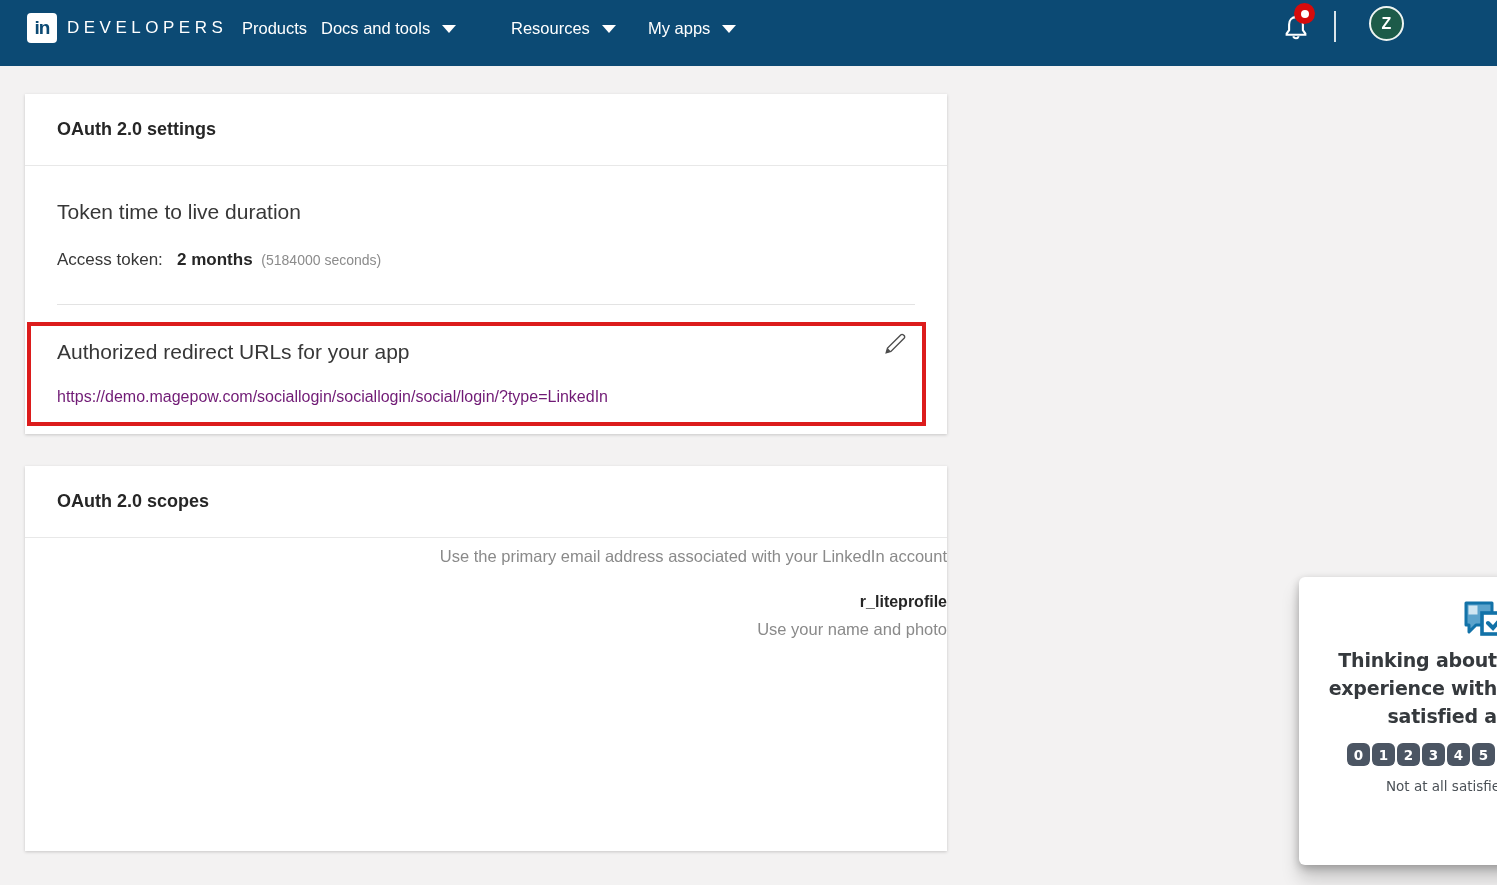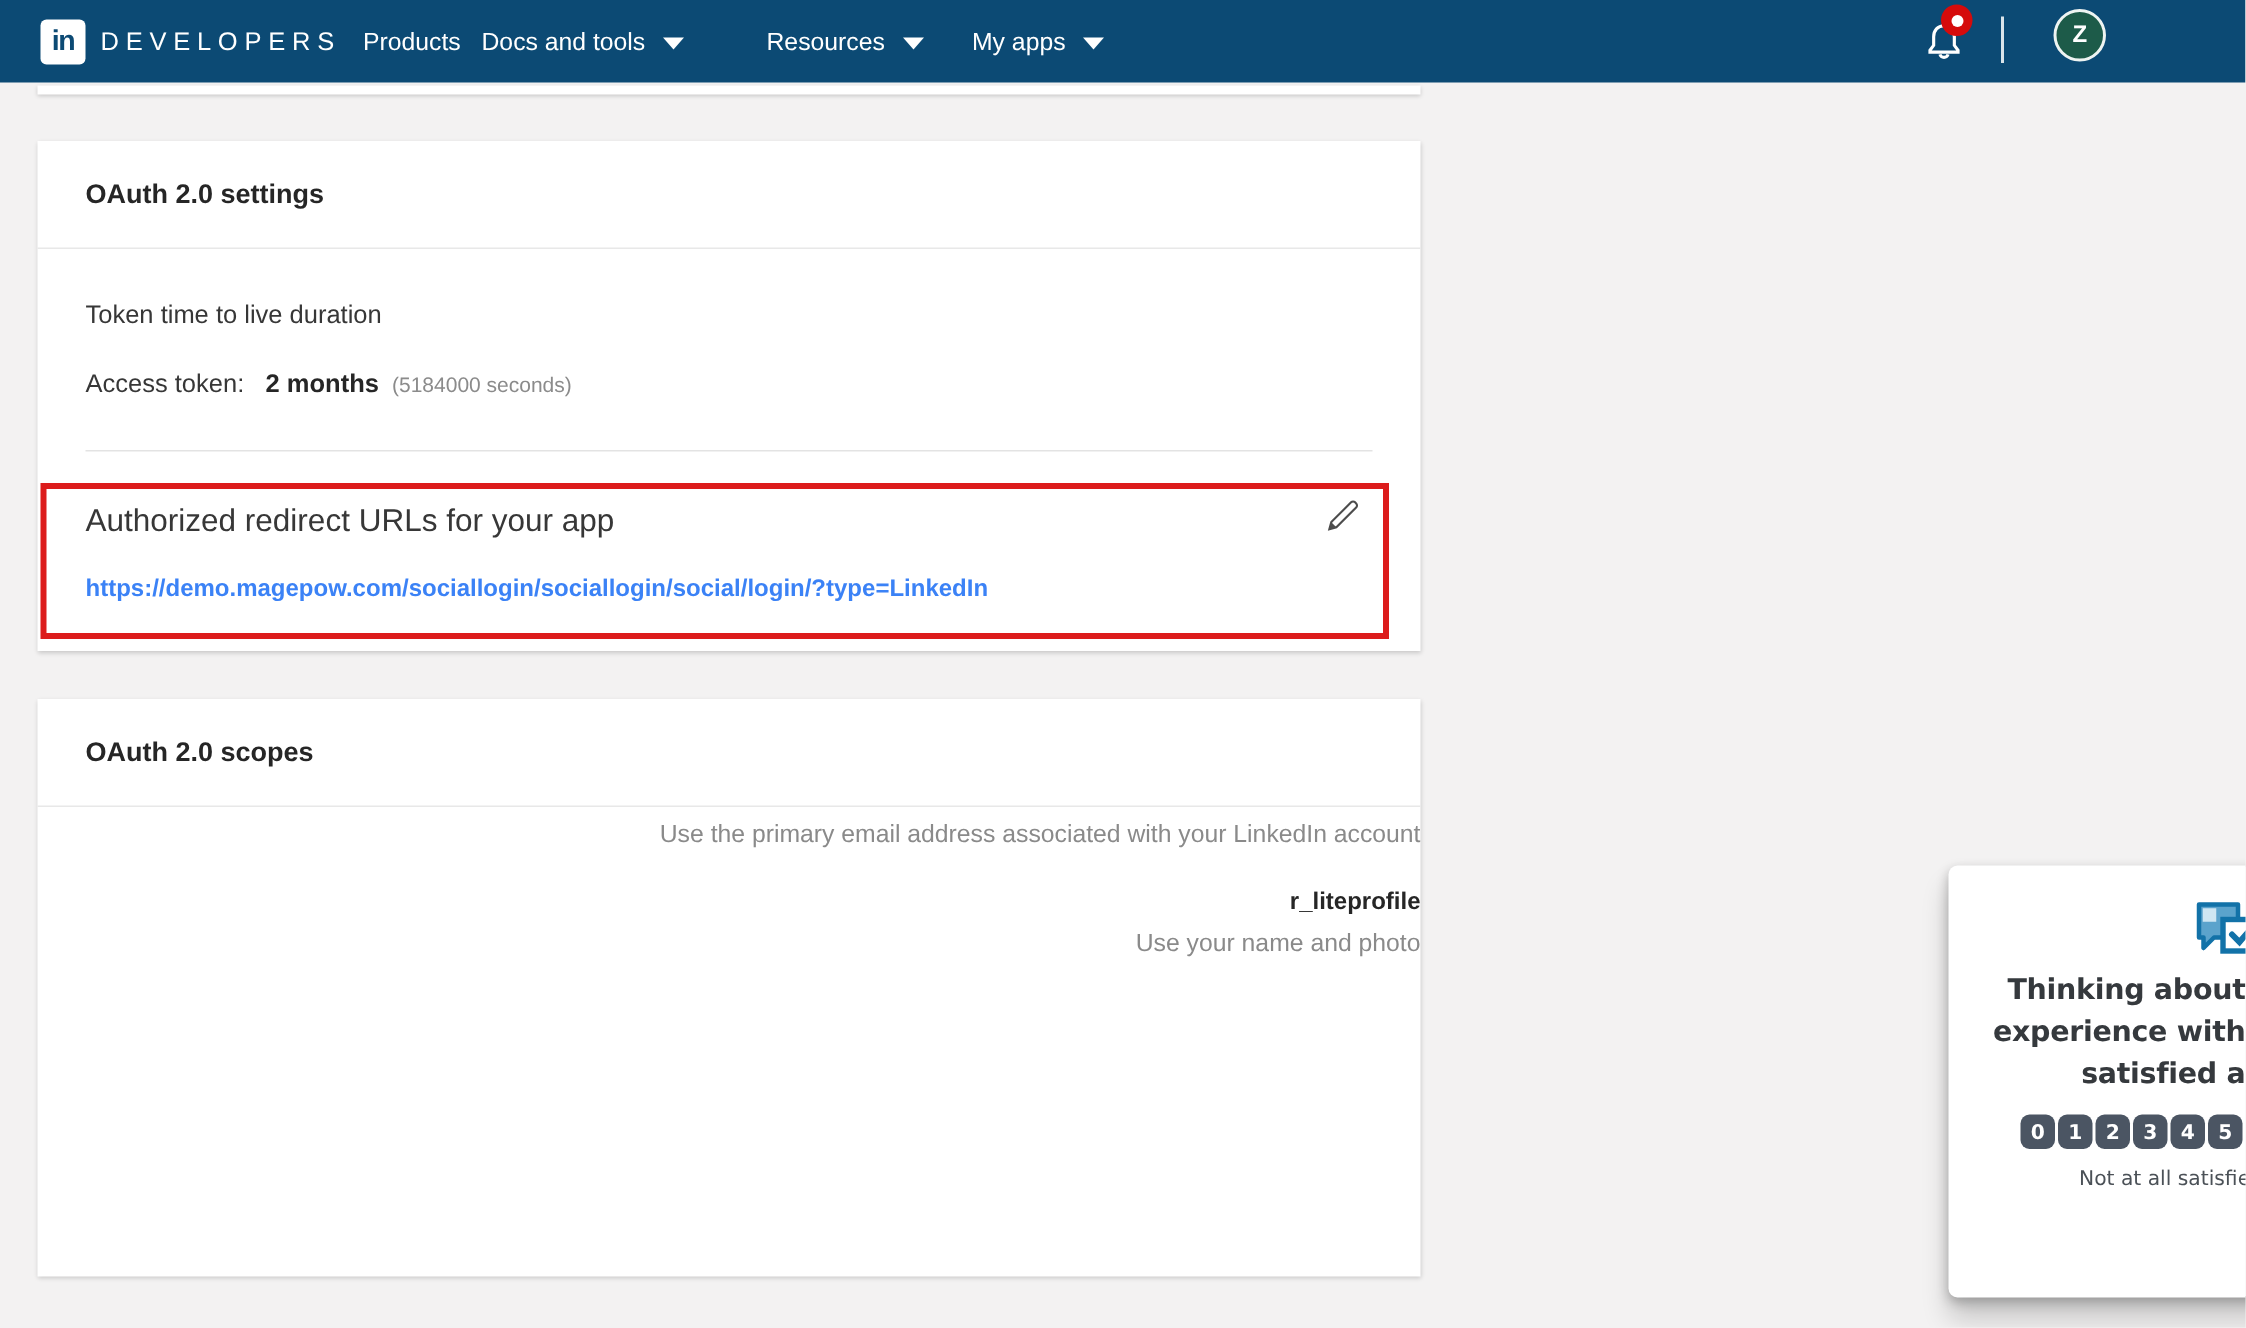--- a/index.html
+++ b/index.html
@@ -13,7 +13,7 @@
   }
   
   .navbar {
-    position:absolute; top:0; left:0; width:1497px; height:55px;
+    position:absolute; top:0; left:0; width:1497px; height:66px;
     background:#0c4a74; z-index:50;
   }
   .logo-group { position:absolute; left:27px; top:13px; display:flex; align-items:center; cursor:pointer; }

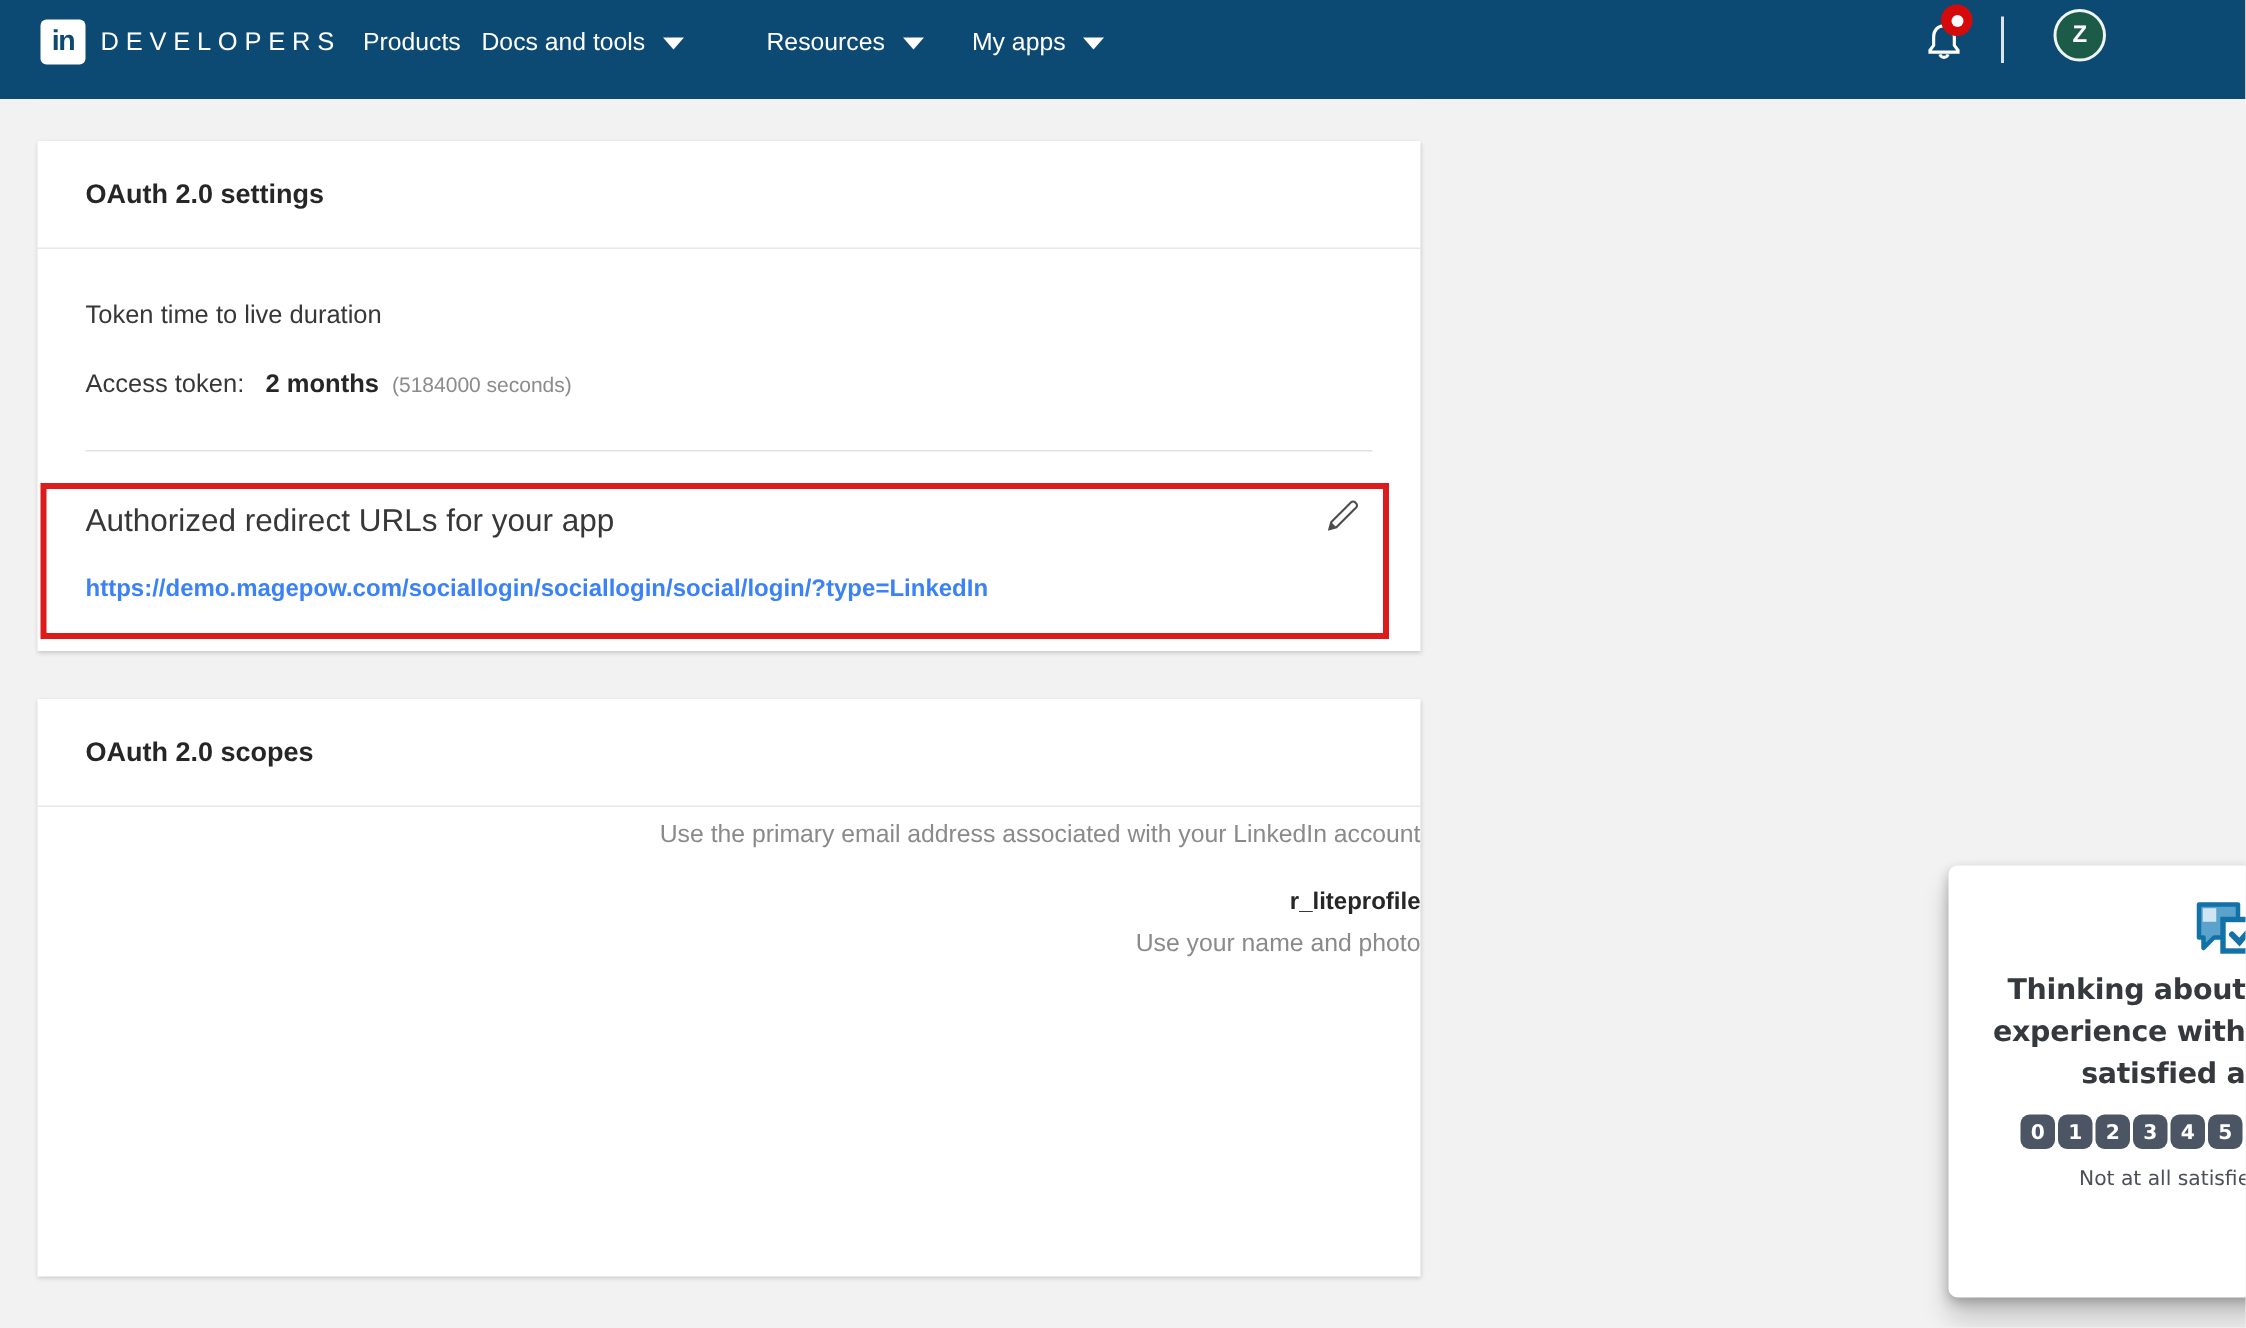--- a/index.html
+++ b/index.html
@@ -57,7 +57,7 @@
     height:72px; border-bottom:1px solid #e8e8e8; display:flex; align-items:center;
     padding-left:32px; font-size:18px; font-weight:bold; color:#262626;
   }
-  .section-title { font-size:17px; color:#373737; margin:34px 0 0 32px; }
+  .section-title { font-size:21px; color:#373737; margin:34px 0 0 32px; }
   .access-row { margin:26px 0 0 32px; font-size:17px; color:#373737; }
   .access-value { font-weight:bold; color:#262626; }
   .access-seconds { font-size:14px; color:#8b8b8b; margin-left:4px; }

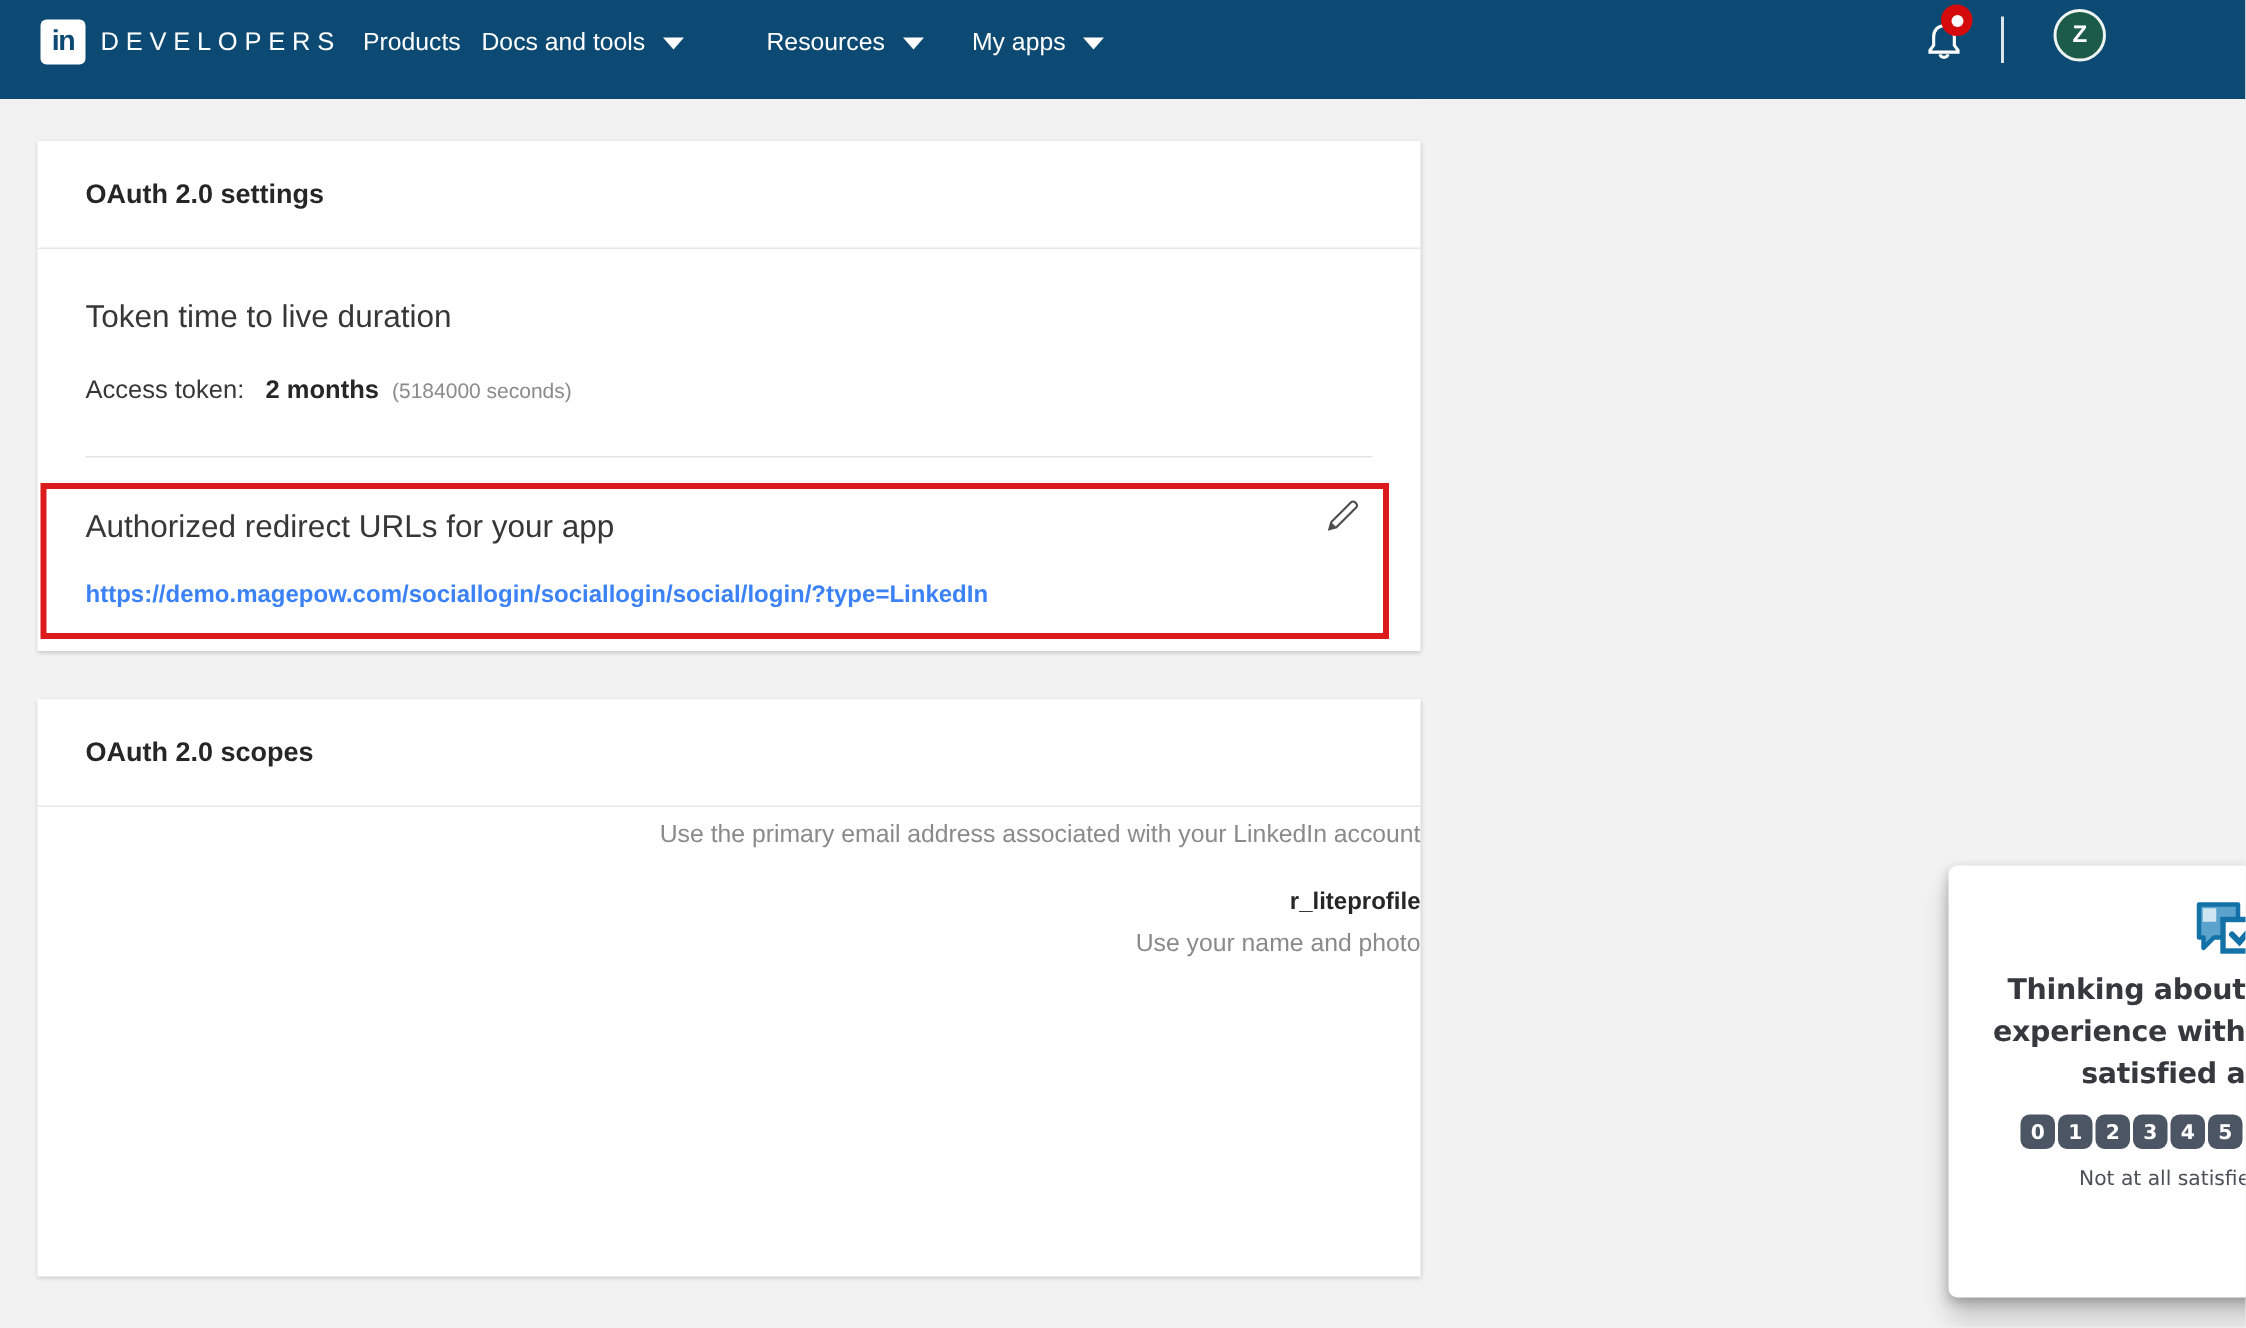--- a/index.html
+++ b/index.html
@@ -63,7 +63,7 @@
   .access-seconds { font-size:14px; color:#8b8b8b; margin-left:4px; }
   .inner-divider { height:1px; background:#e3e3e3; margin:34px 32px 0 32px; }
   .redirect-title { font-size:21px; color:#373737; margin:35px 0 0 32px; }
-  .redirect-url { font-size:16px; font-weight:bold; color:#3b82f6; margin:24px 0 0 32px; }
+  .redirect-url { font-size:16px; font-weight:normal; color:#701a75; margin:24px 0 0 32px; }
   .pencil-btn { position:absolute; right:38px; top:236px; width:28px; height:28px; cursor:pointer; }
   
   .red-highlight {

